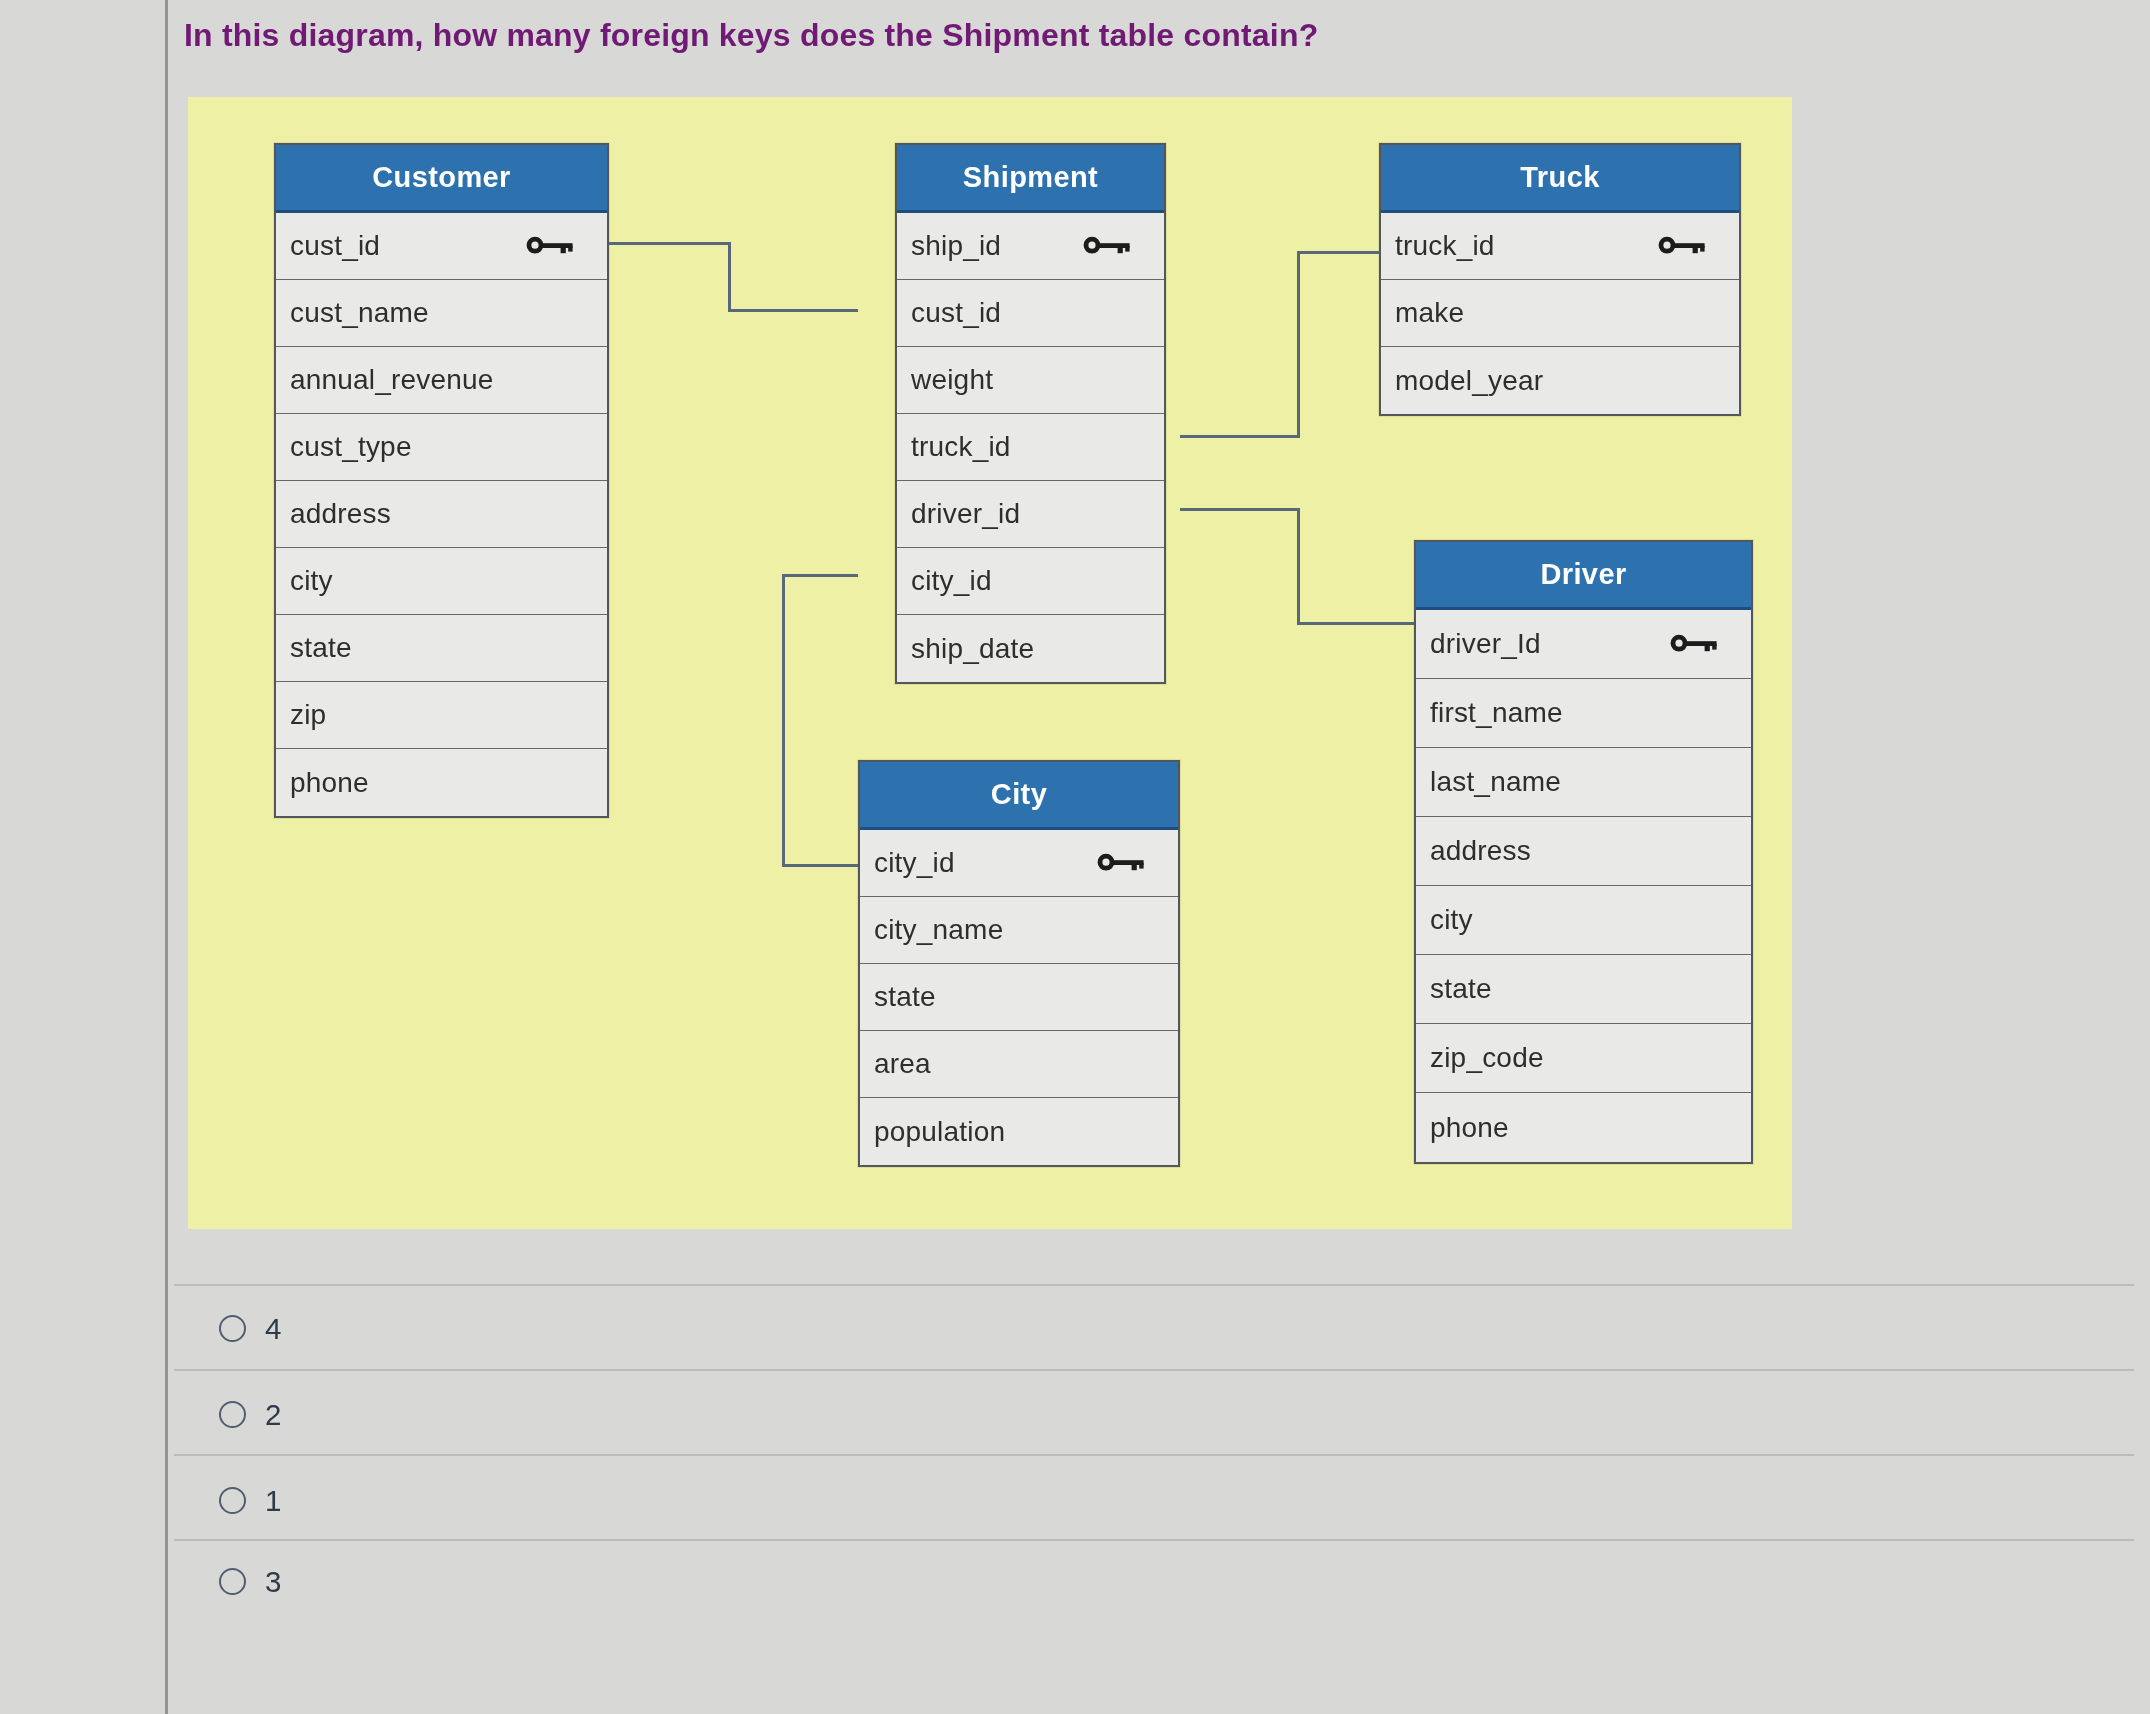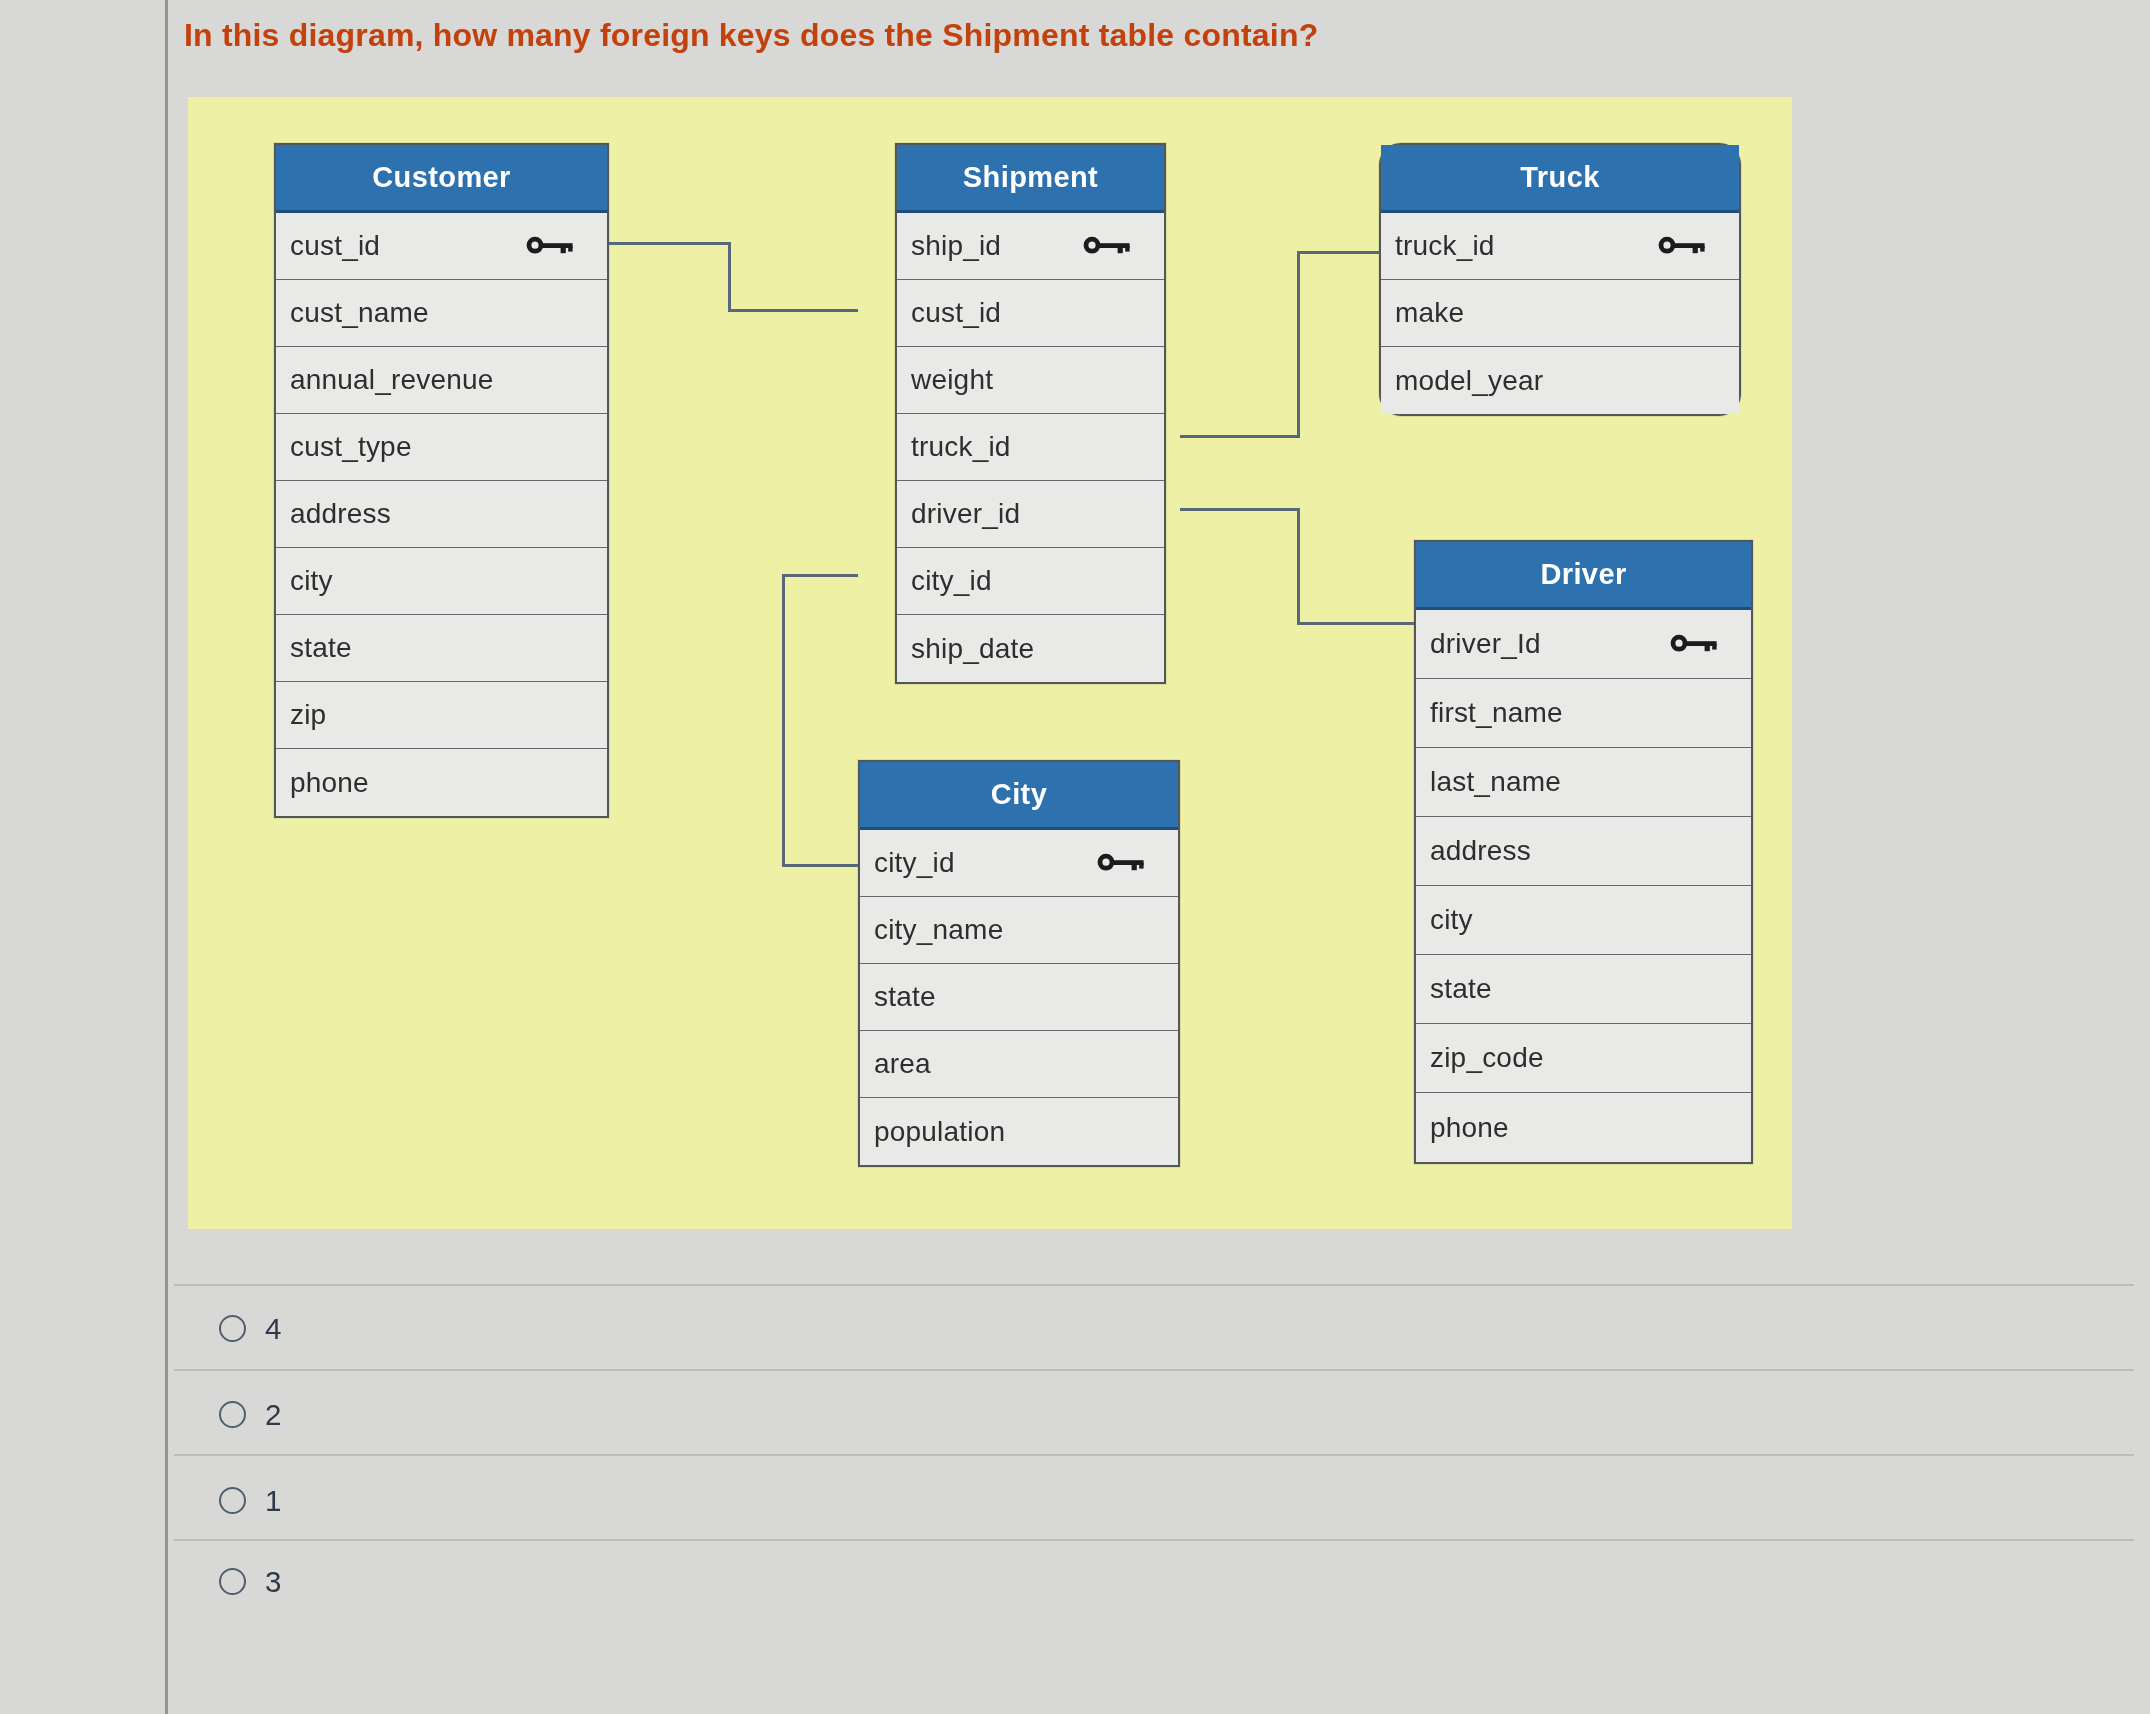--- a/index.html
+++ b/index.html
@@ -14,7 +14,7 @@
   }
   .question-title{
     position:absolute;left:184px;top:17.4px;
-    font-size:32px;font-weight:600;color:#c2410c;letter-spacing:0.2px;
+    font-size:32px;font-weight:600;color:#701a75;letter-spacing:0.2px;
     white-space:nowrap;
   }
   .diagram-panel{

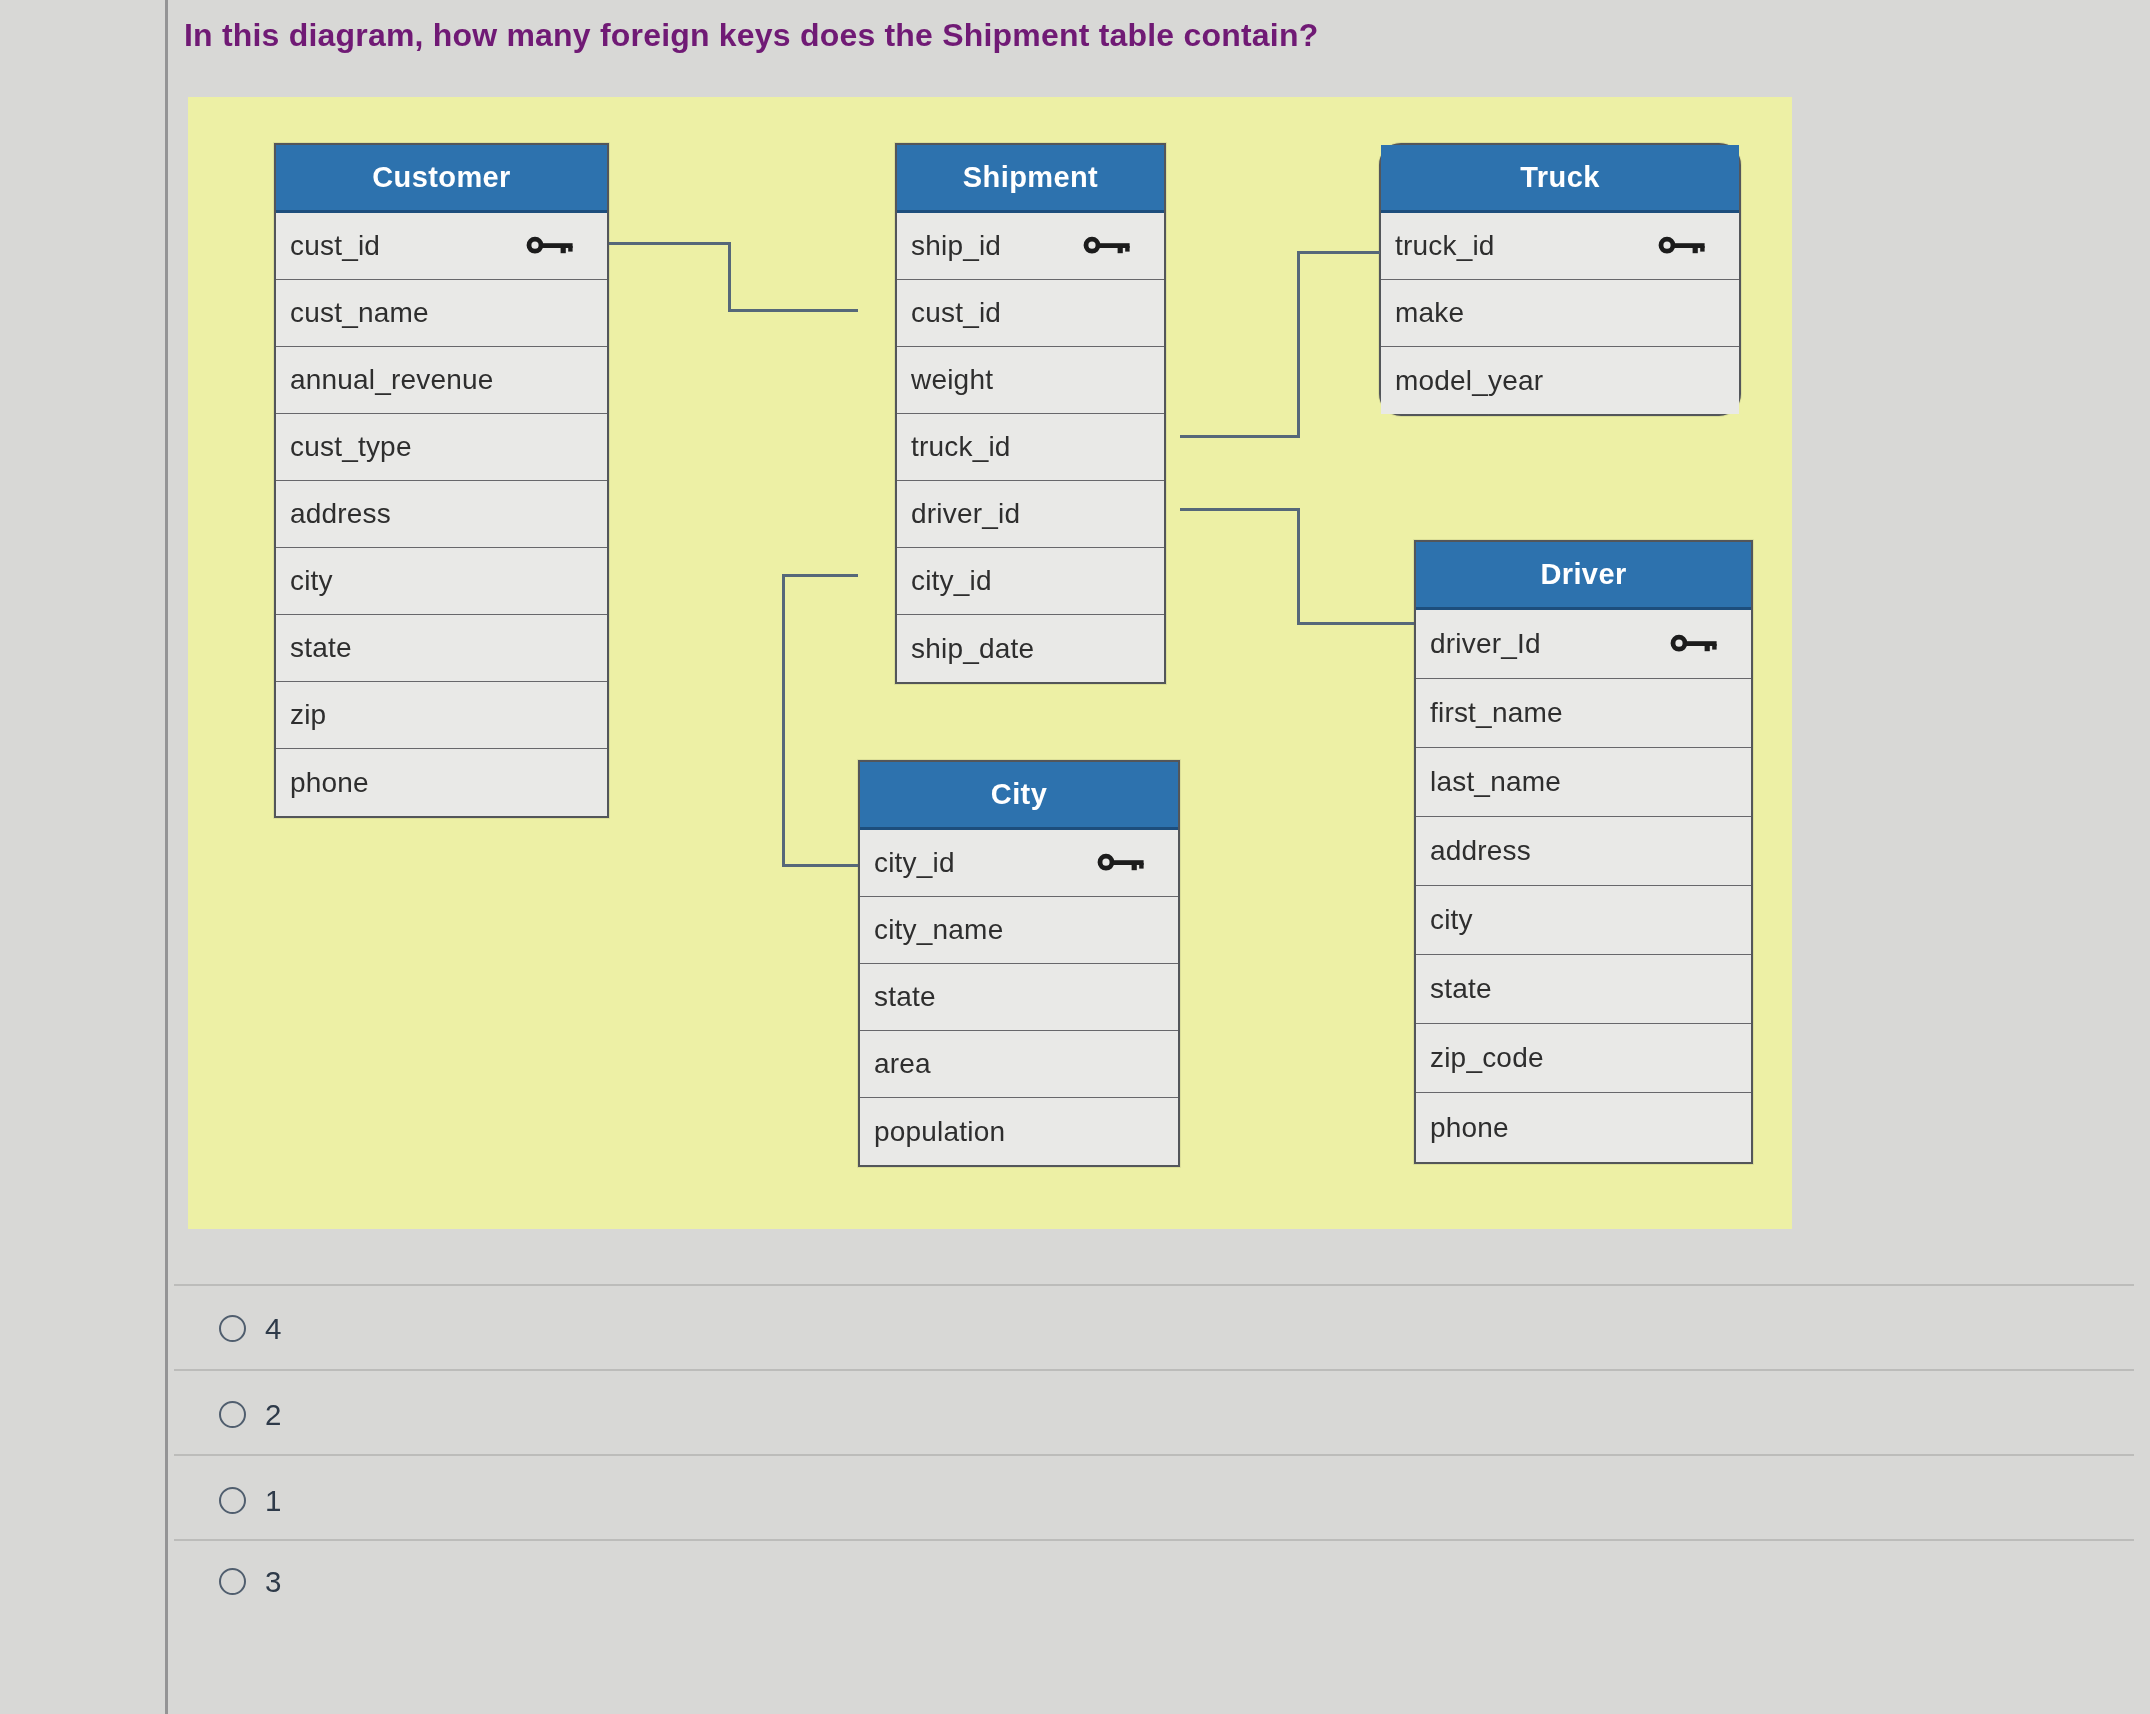--- a/index.html
+++ b/index.html
@@ -152,7 +152,7 @@
     </div>
 </div>
 
-<div class="etable" style="left:1379px;top:143px;width:362px;border-radius:22px;--rh:67px;">
+<div class="etable" style="left:1379px;top:143px;width:362px;--rh:67px;">
   <div class="thead">Truck</div>
   <div class="tbody">
       <div class="trow">

